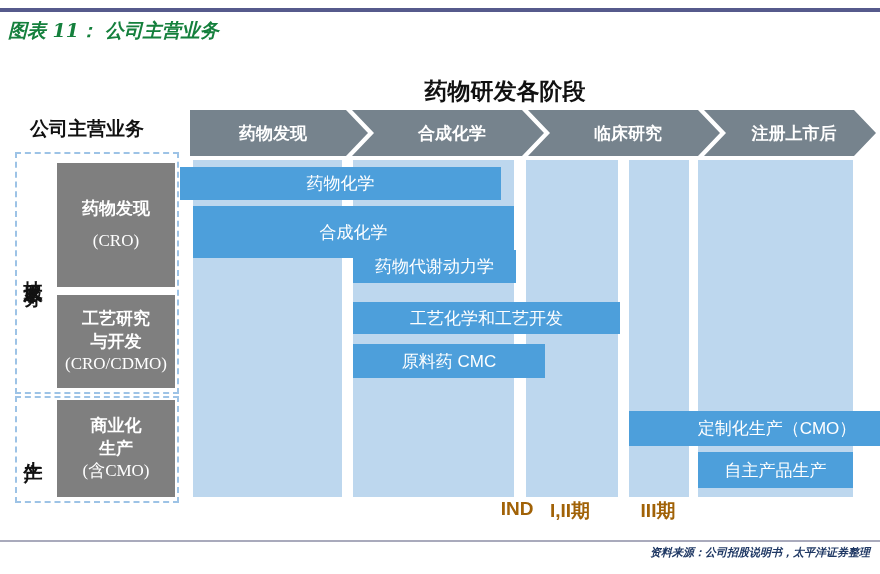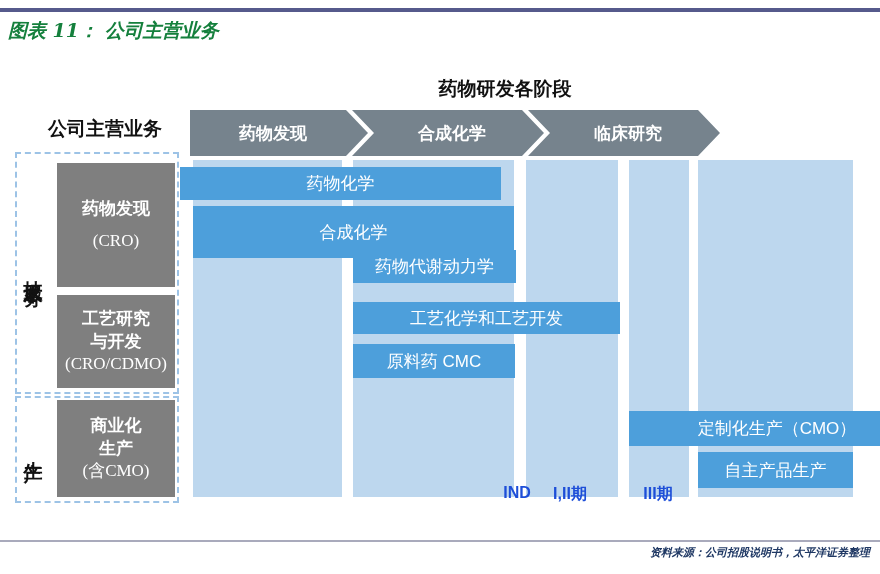--- a/index.html
+++ b/index.html
@@ -10,7 +10,7 @@
              font-family:"DejaVu Serif",serif;font-style:italic;font-weight:bold;
              font-size:19px;color:#15803d;}
   .stages-header{position:absolute;left:380px;top:76px;width:250px;text-align:center;
-                 font-size:19px;font-weight:bold;color:#111;}
+                 font-size:23px;font-weight:bold;color:#111;}
   .row-header{position:absolute;left:30px;top:116px;width:150px;text-align:center;
               font-size:19px;font-weight:bold;color:#111;}
 

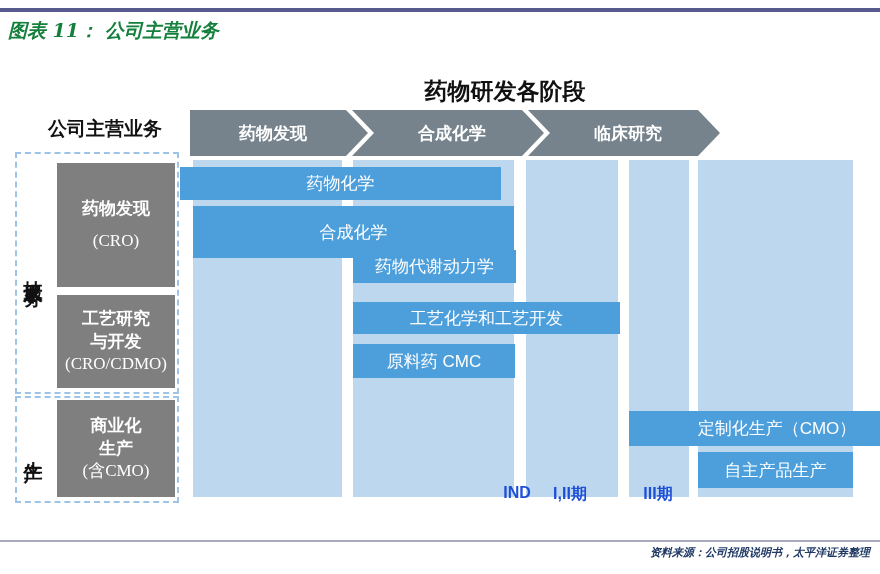--- a/index.html
+++ b/index.html
@@ -11,7 +11,7 @@
              font-size:19px;color:#15803d;}
   .stages-header{position:absolute;left:380px;top:76px;width:250px;text-align:center;
                  font-size:23px;font-weight:bold;color:#111;}
-  .row-header{position:absolute;left:30px;top:116px;width:150px;text-align:center;
+  .row-header{position:absolute;left:30px;top:116px;width:150px;
               font-size:19px;font-weight:bold;color:#111;}
 
   

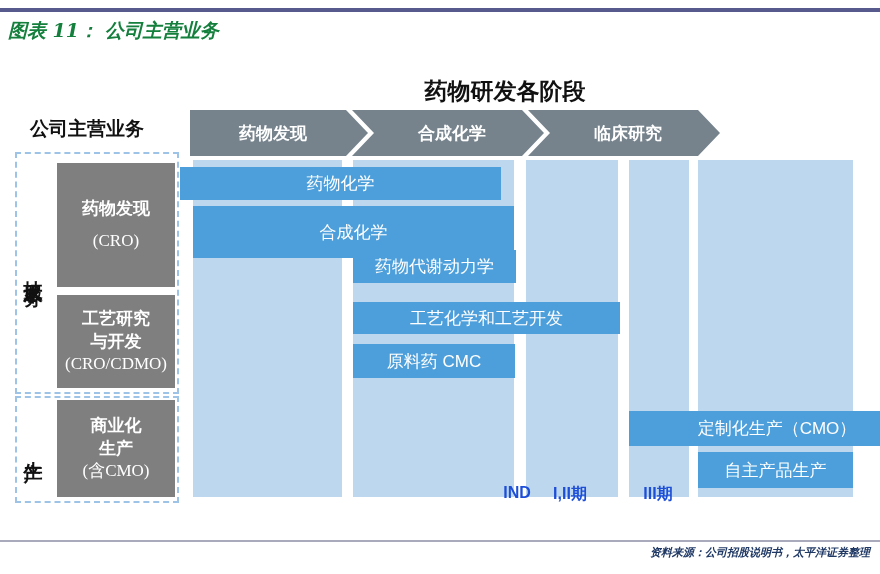--- a/index.html
+++ b/index.html
@@ -89,6 +89,7 @@
   <div class="arrow a1">药物发现</div>
   <div class="arrow a2">合成化学</div>
   <div class="arrow a3">临床研究</div>
+  <div class="arrow a4">注册上市后</div>
 
   <div class="col c1"></div>
   <div class="col c2"></div>

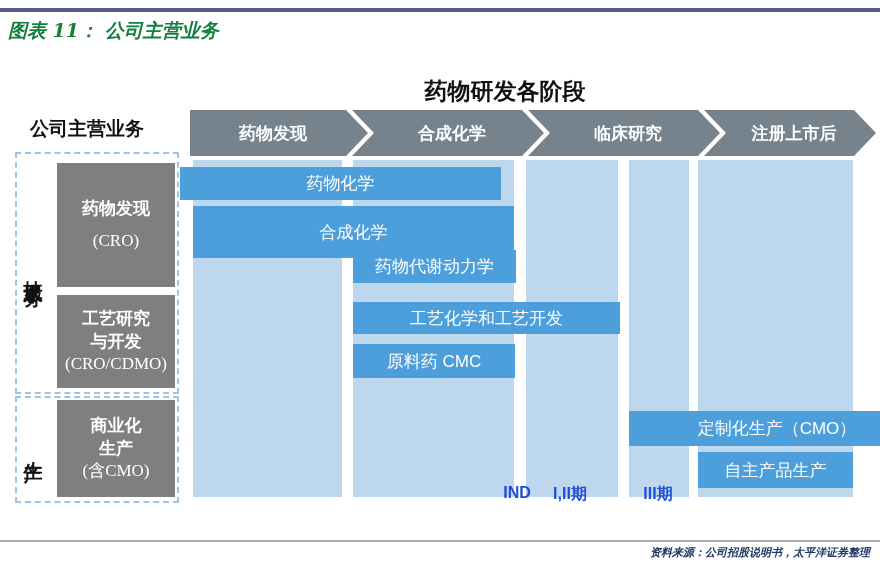--- a/index.html
+++ b/index.html
@@ -42,7 +42,7 @@
   .b2{left:193px;top:206px;width:321px;height:52px;}
   .b3{left:353px;top:250px;width:163px;height:33px;}
   .b4{left:353px;top:302px;width:267px;height:32px;}
-  .b5{left:353px;top:344px;width:162px;height:34px;}
+  .b5{left:353px;top:344px;width:192px;height:34px;}
   .b6{left:629px;top:411px;width:224px;height:35px;padding-left:36px;}
   .b7{left:698px;top:452px;width:155px;height:36px;}
 

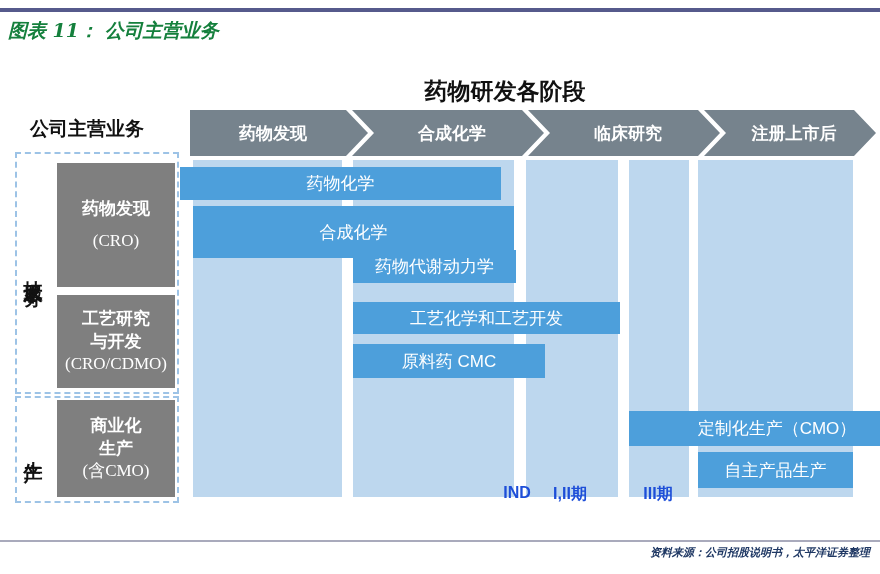--- a/index.html
+++ b/index.html
@@ -65,8 +65,8 @@
   .g-en{font-family:"Liberation Serif",serif;font-size:17px;font-weight:normal;line-height:1.15;}
 
   
-  .milestone{position:absolute;top:484px;transform:translateX(-50%);
-             font-size:16px;font-weight:bold;color:#1d4ed8;white-space:nowrap;}
+  .milestone{position:absolute;top:498px;transform:translateX(-50%);
+             font-size:19px;font-weight:bold;color:#a16207;white-space:nowrap;}
   .m1{left:517px;}
   .m2{left:570px;}
   .m3{left:658px;}

